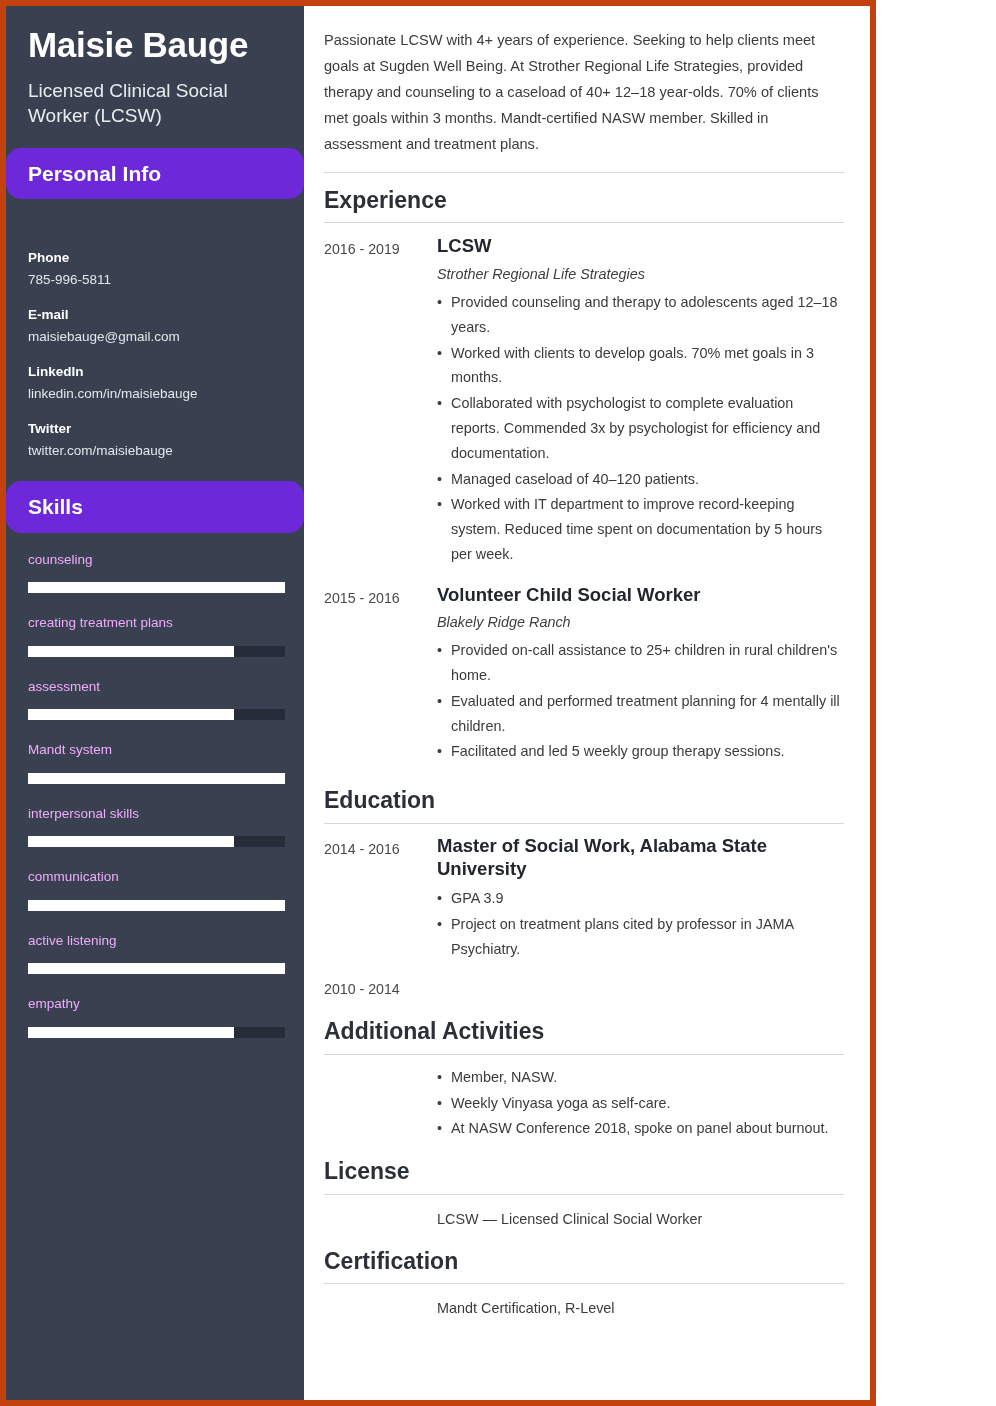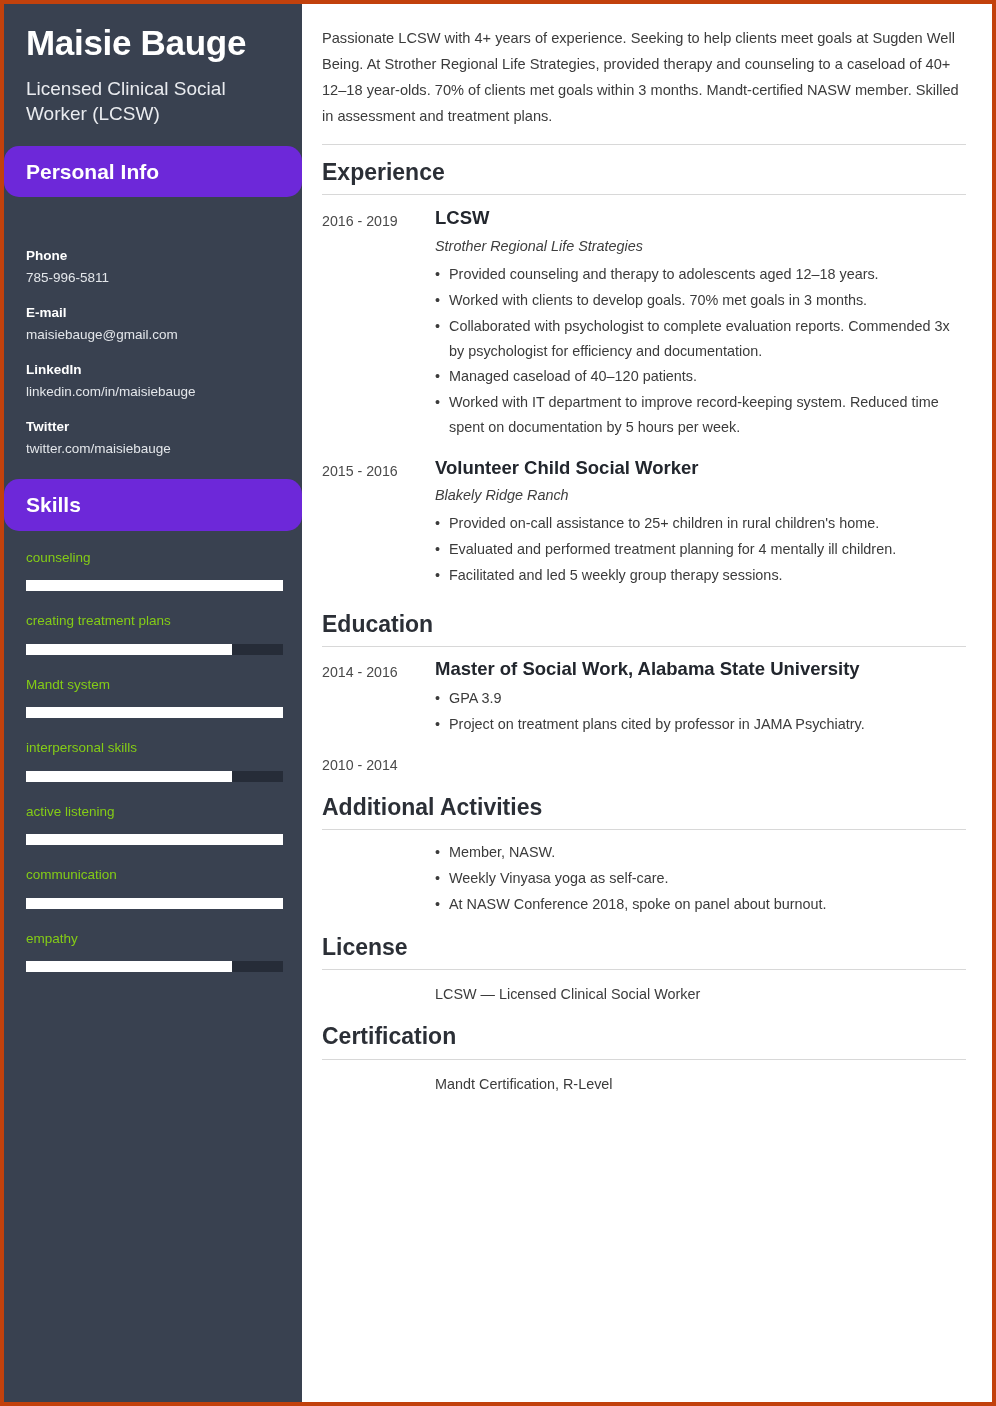--- a/index.html
+++ b/index.html
@@ -14,11 +14,11 @@
 
   .page {
     position: relative;
-    width: 996px;
+    width: 876px;
     height: 1406px;
     box-sizing: border-box;
     background: #ffffff;
-    border: 4px solid #c2410c;
+    border: 6px solid #c2410c;
     overflow: hidden;
     display: flex;
   }

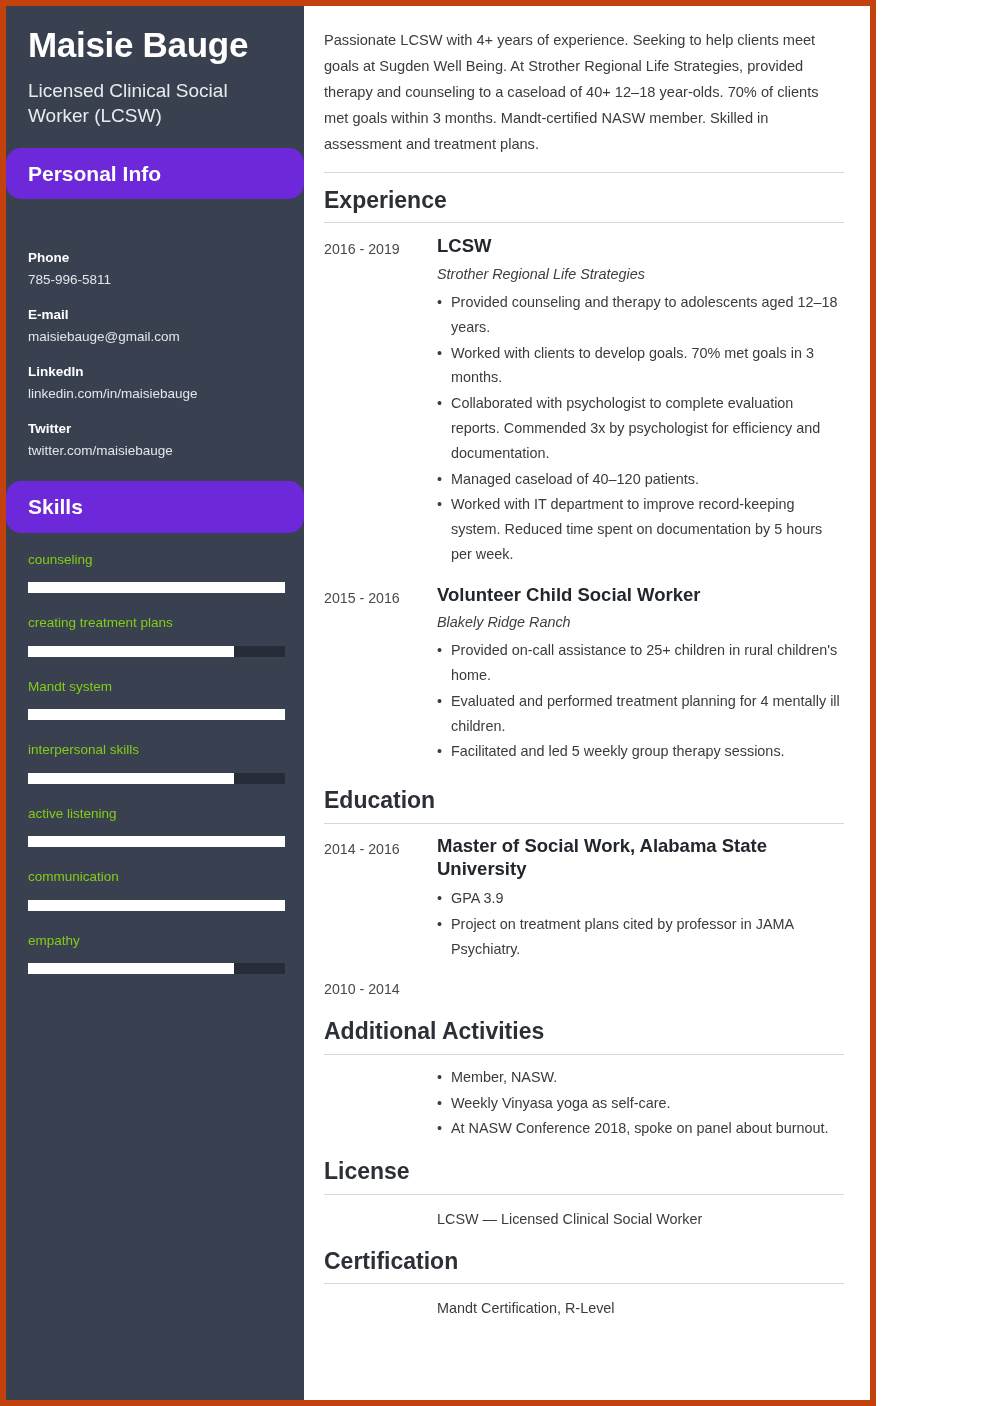--- a/index.html
+++ b/index.html
@@ -96,7 +96,7 @@
   .skill:last-child { margin-bottom: 0; }
   .skill-name {
     font-size: 13.5px;
-    color: #84cc16;
+    color: #f0abfc;
     line-height: 1.3;
     margin-bottom: 14px;
   }

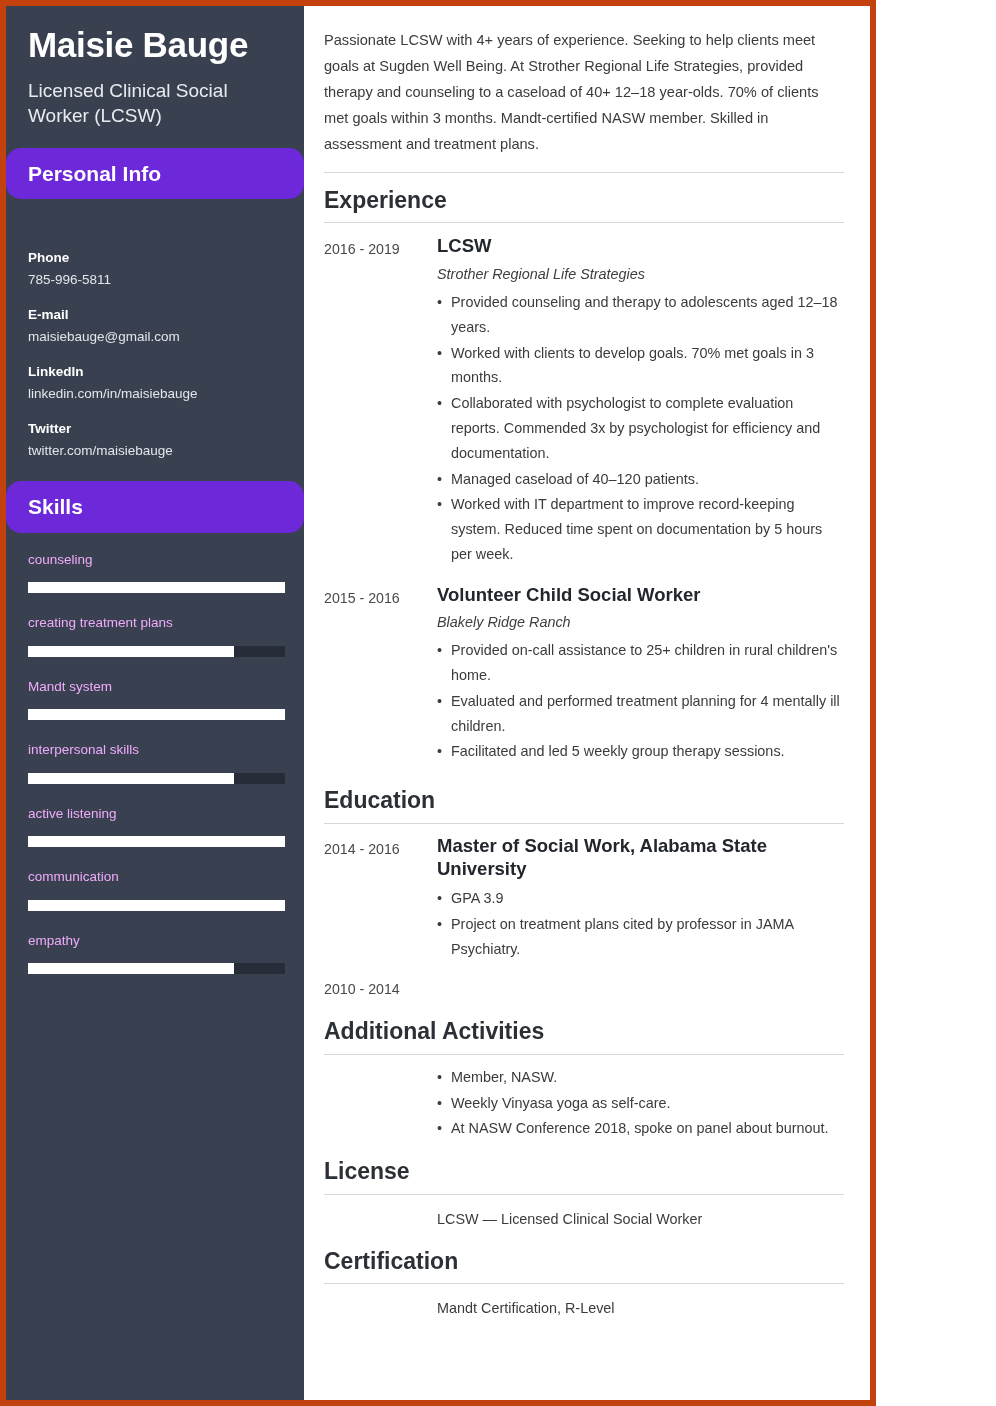--- a/index.html
+++ b/index.html
@@ -264,6 +264,12 @@
         </div>
       </div>
       <div class="skill">
+        <div class="skill-name">assessment</div>
+        <div class="skill-track">
+          <div class="skill-fill" style="width: 80%;"></div>
+        </div>
+      </div>
+      <div class="skill">
         <div class="skill-name">Mandt system</div>
         <div class="skill-track">
           <div class="skill-fill" style="width: 100%;"></div>

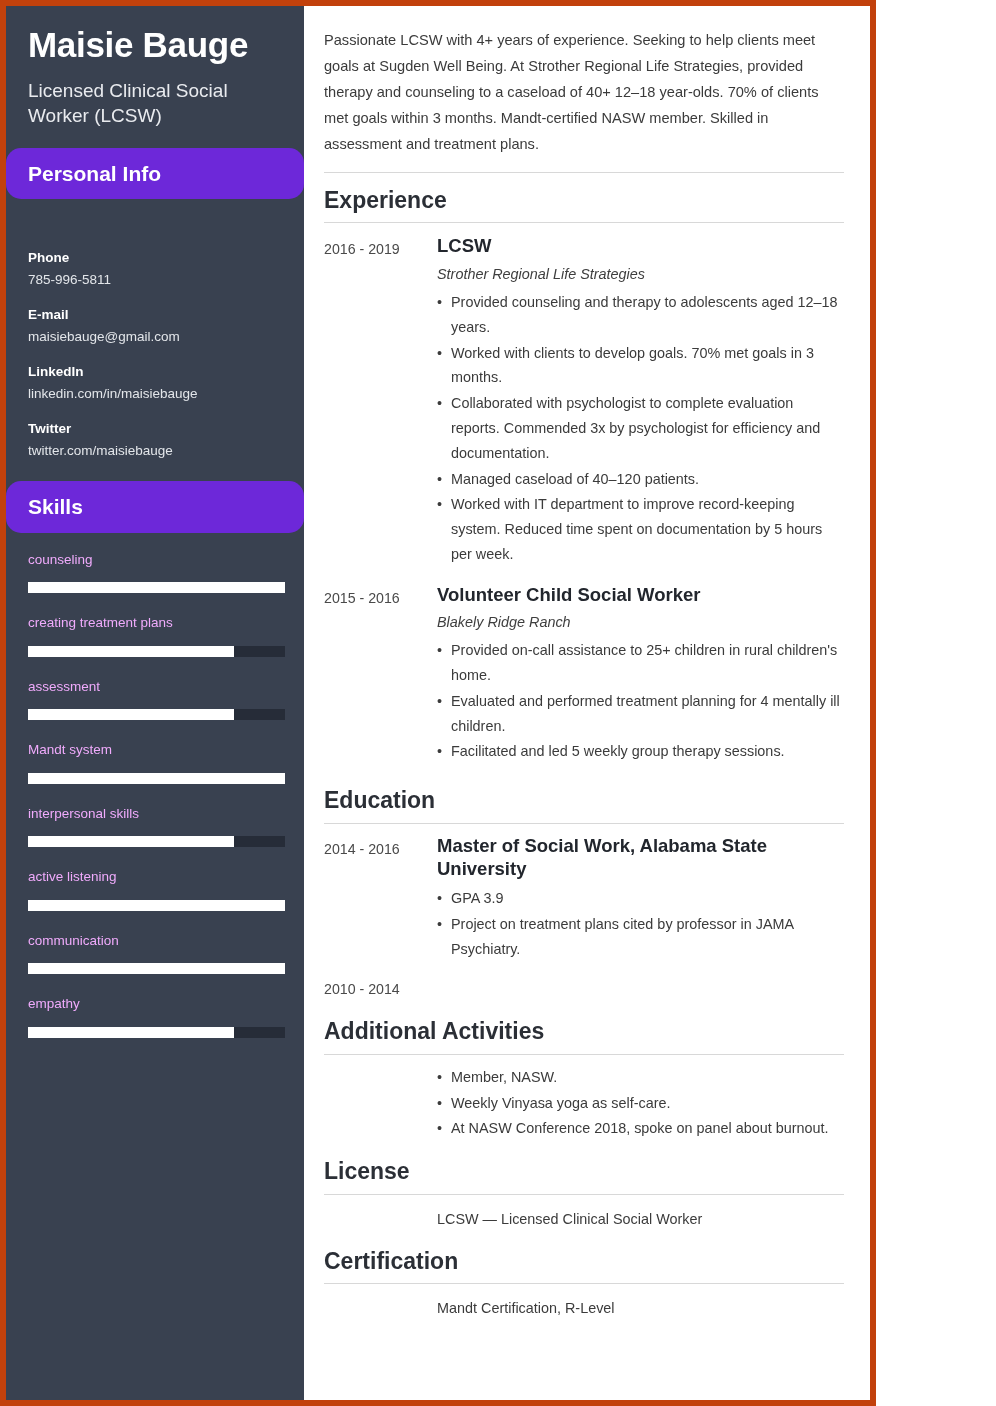--- a/index.html
+++ b/index.html
@@ -282,13 +282,13 @@
         </div>
       </div>
       <div class="skill">
+        <div class="skill-name">communication</div>
+        <div class="skill-track">
+          <div class="skill-fill" style="width: 100%;"></div>
+        </div>
+      </div>
+      <div class="skill">
         <div class="skill-name">active listening</div>
-        <div class="skill-track">
-          <div class="skill-fill" style="width: 100%;"></div>
-        </div>
-      </div>
-      <div class="skill">
-        <div class="skill-name">communication</div>
         <div class="skill-track">
           <div class="skill-fill" style="width: 100%;"></div>
         </div>

